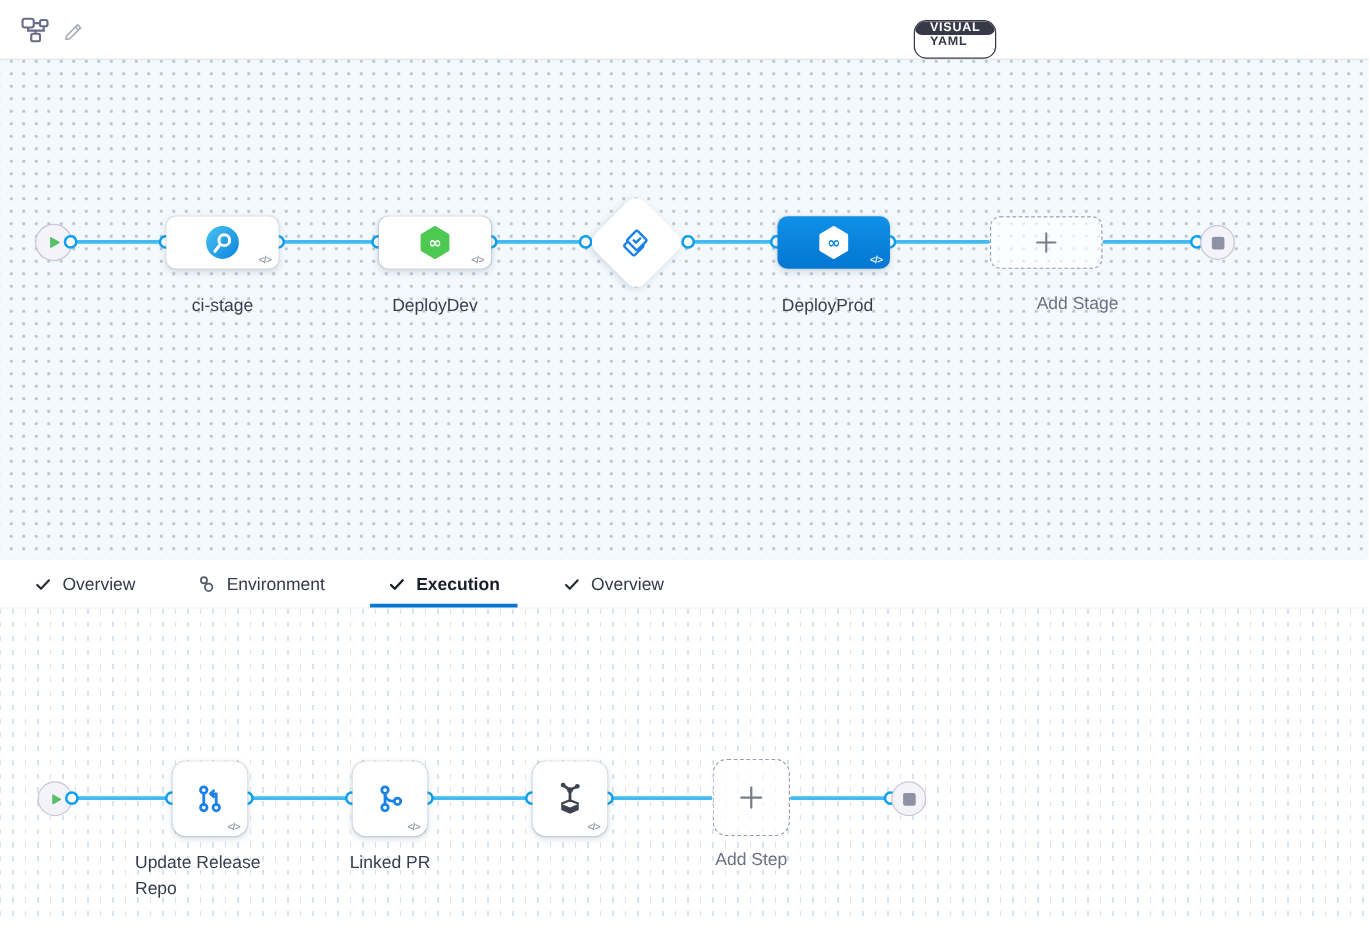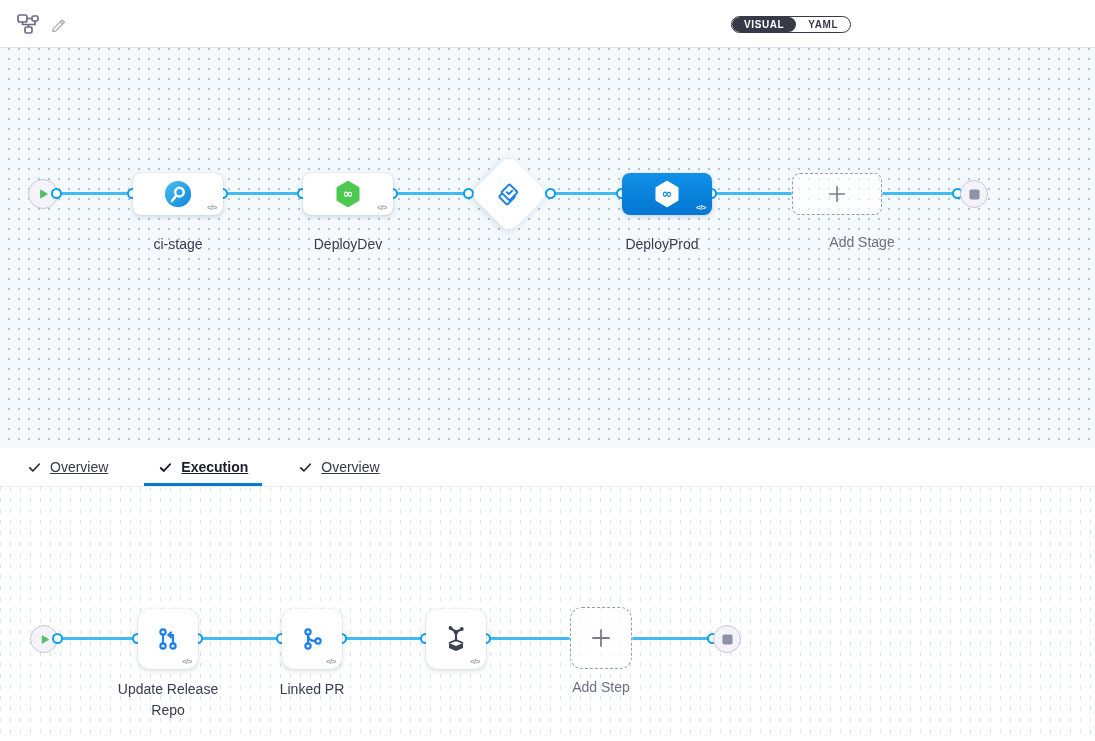--- a/index.html
+++ b/index.html
@@ -12,9 +12,9 @@
     padding:0 16px; gap:10px; z-index:5; }
   .page-title { font-size:17.5px; font-weight:700; color:#1c1f2e; letter-spacing:.2px; }
   .icon-btn { background:none; border:none; cursor:pointer; display:flex; align-items:center; }
-  .view-toggle { position:absolute; left:731px; top:16px; height:17px;
+  .view-toggle { position:absolute; left:731px; top:16px; height:31px;
     display:flex; align-items:stretch; border:1px solid #383946; border-radius:10px;
-    background:#fff; overflow:hidden; }
+    background:#fff; overflow:hidden;flex-direction:column; }
   .view-toggle .seg { border:none; background:transparent; font-family:inherit;
     font-size:10px; font-weight:700; letter-spacing:.6px; color:#383946;
     padding:0 12px; cursor:pointer; display:flex; align-items:center; }

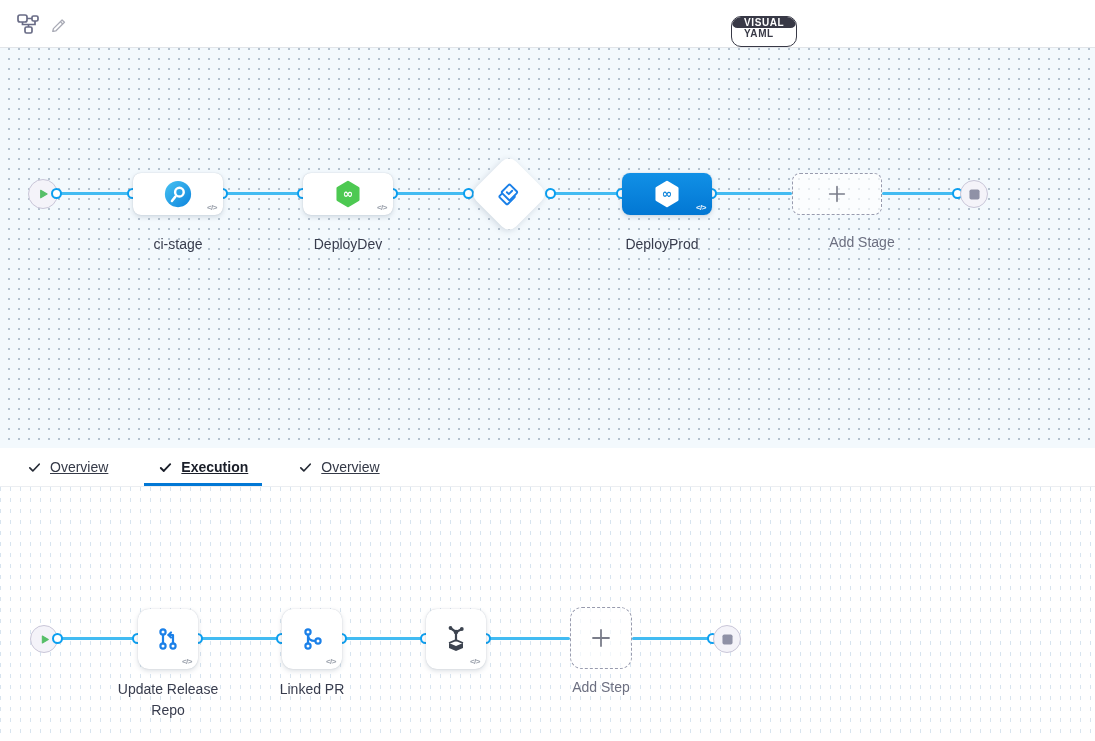--- a/index.html
+++ b/index.html
@@ -51,7 +51,7 @@
   .add-box { position:absolute; border:1.6px dashed #989bae; border-radius:8px;
     background:rgba(255,255,255,.65); display:flex; align-items:center;
     justify-content:center; cursor:pointer; }
-  .node-label { position:absolute; transform:translateX(-50%); text-align:center;
+  .node-label { position:absolute; transform:translateX(-50%); text-align:left;
     font-size:14px; line-height:21px; color:#383c4d; white-space:nowrap; }
   .node-label.wrap { white-space:normal; overflow-wrap:anywhere; }
   .node-label.muted { color:#6c6f80; }

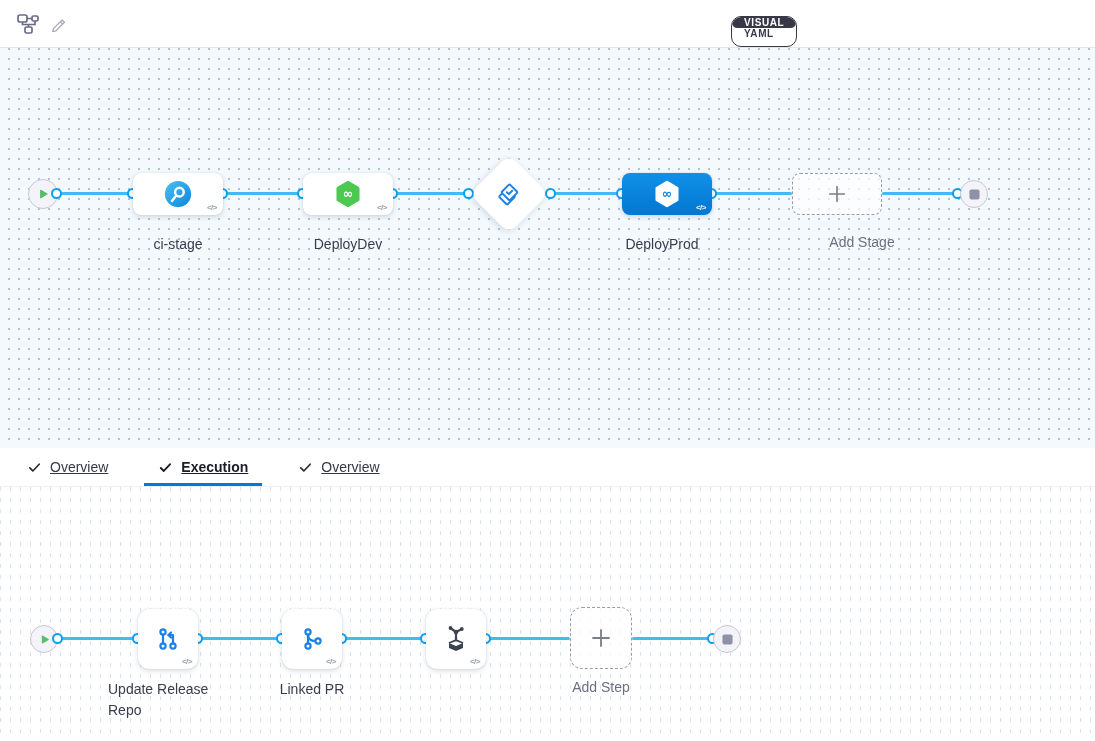--- a/index.html
+++ b/index.html
@@ -66,7 +66,7 @@
   .tab { display:flex; align-items:center; gap:8px; padding:3px 14px 0 14px;
     margin-right:22px; font-size:14px; color:#343947; cursor:pointer;
     border:none; background:none; font-family:inherit;
-    border-bottom:3px solid transparent;text-decoration:underline; }
+    border-bottom:3px solid transparent; }
   .tab.active { font-weight:700; color:#1a1e29; border-bottom-color:#0278d5; }
 </style>
 </head>

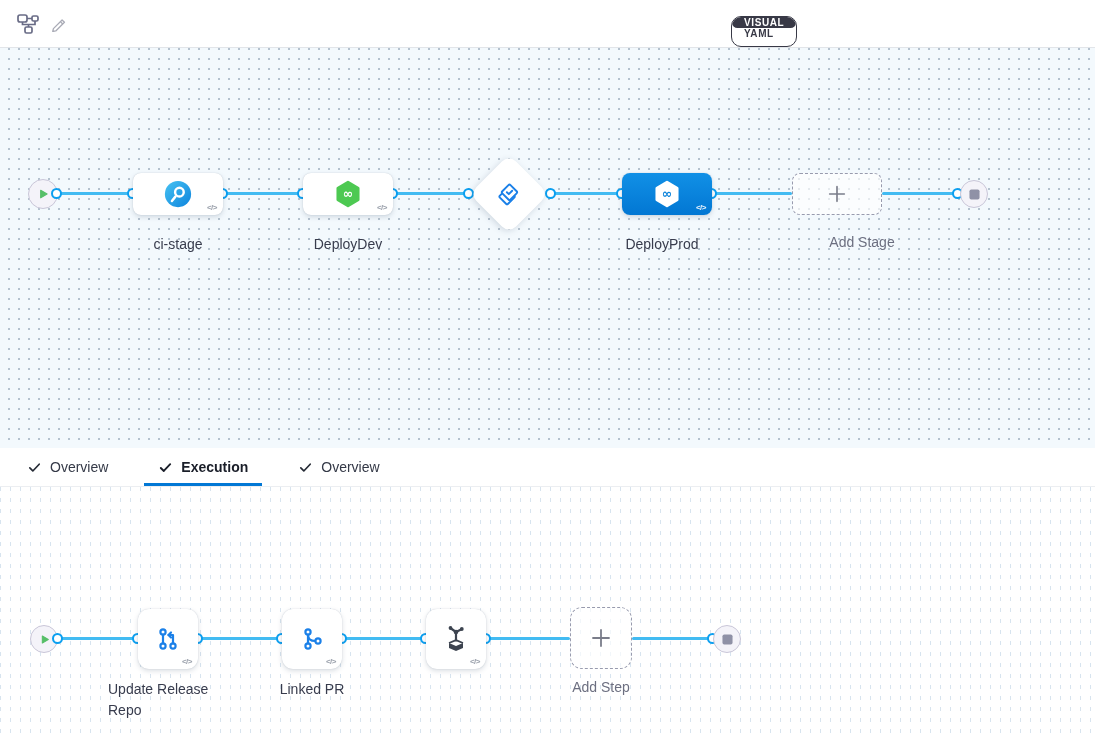--- a/index.html
+++ b/index.html
@@ -201,6 +201,15 @@
     </span>
     <span>Overview</span>
   </button>
+  <button class="tab">
+    <span style="display:flex">
+      <svg width="15" height="15" viewBox="0 0 16 16" fill="none" stroke="#565a6b" stroke-width="1.5">
+        <circle cx="5.5" cy="4.5" r="2.6"></circle>
+          <circle cx="9.5" cy="10.5" r="3.2"></circle>
+      </svg>
+    </span>
+    <span>Environment</span>
+  </button>
   <button class="tab active">
     <span style="display:flex">
       <svg width="15" height="15" viewBox="0 0 16 16" fill="none" stroke="#1a1e29" stroke-width="2" stroke-linecap="round" stroke-linejoin="round">

